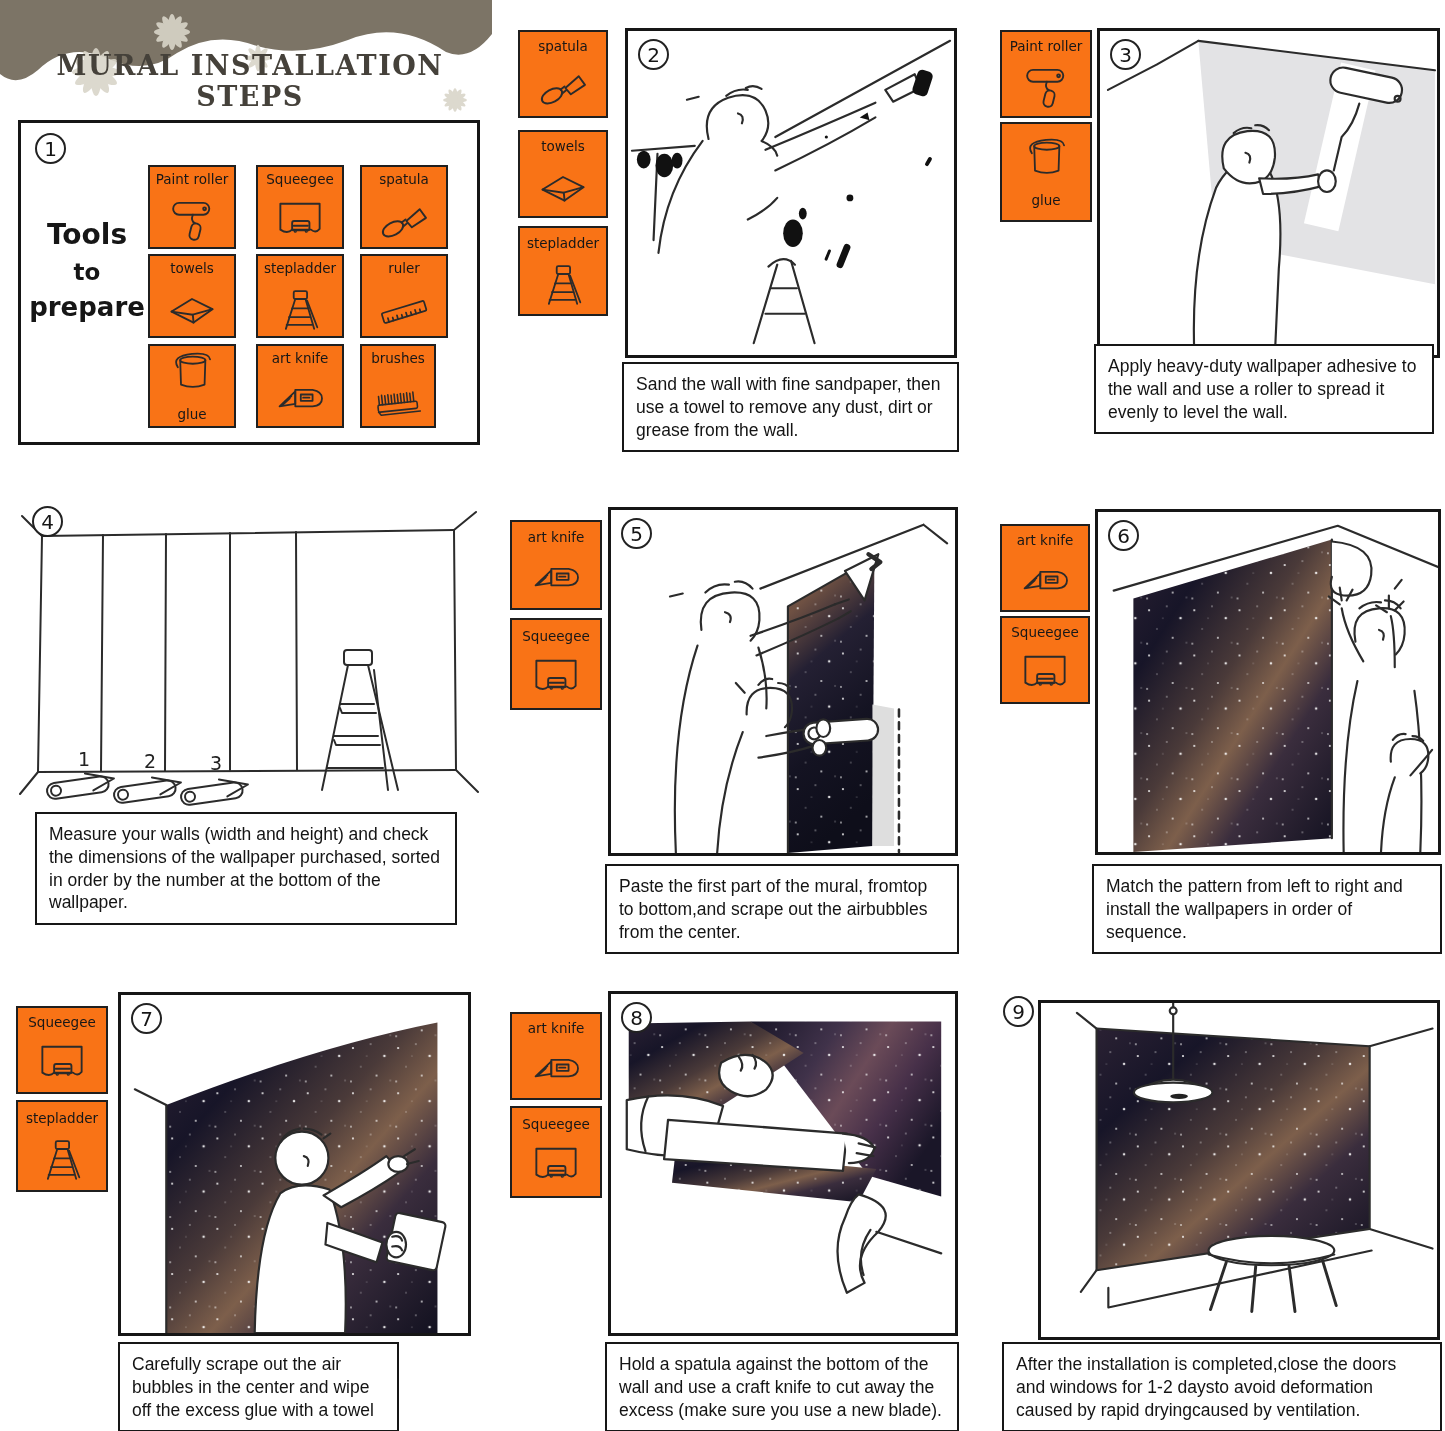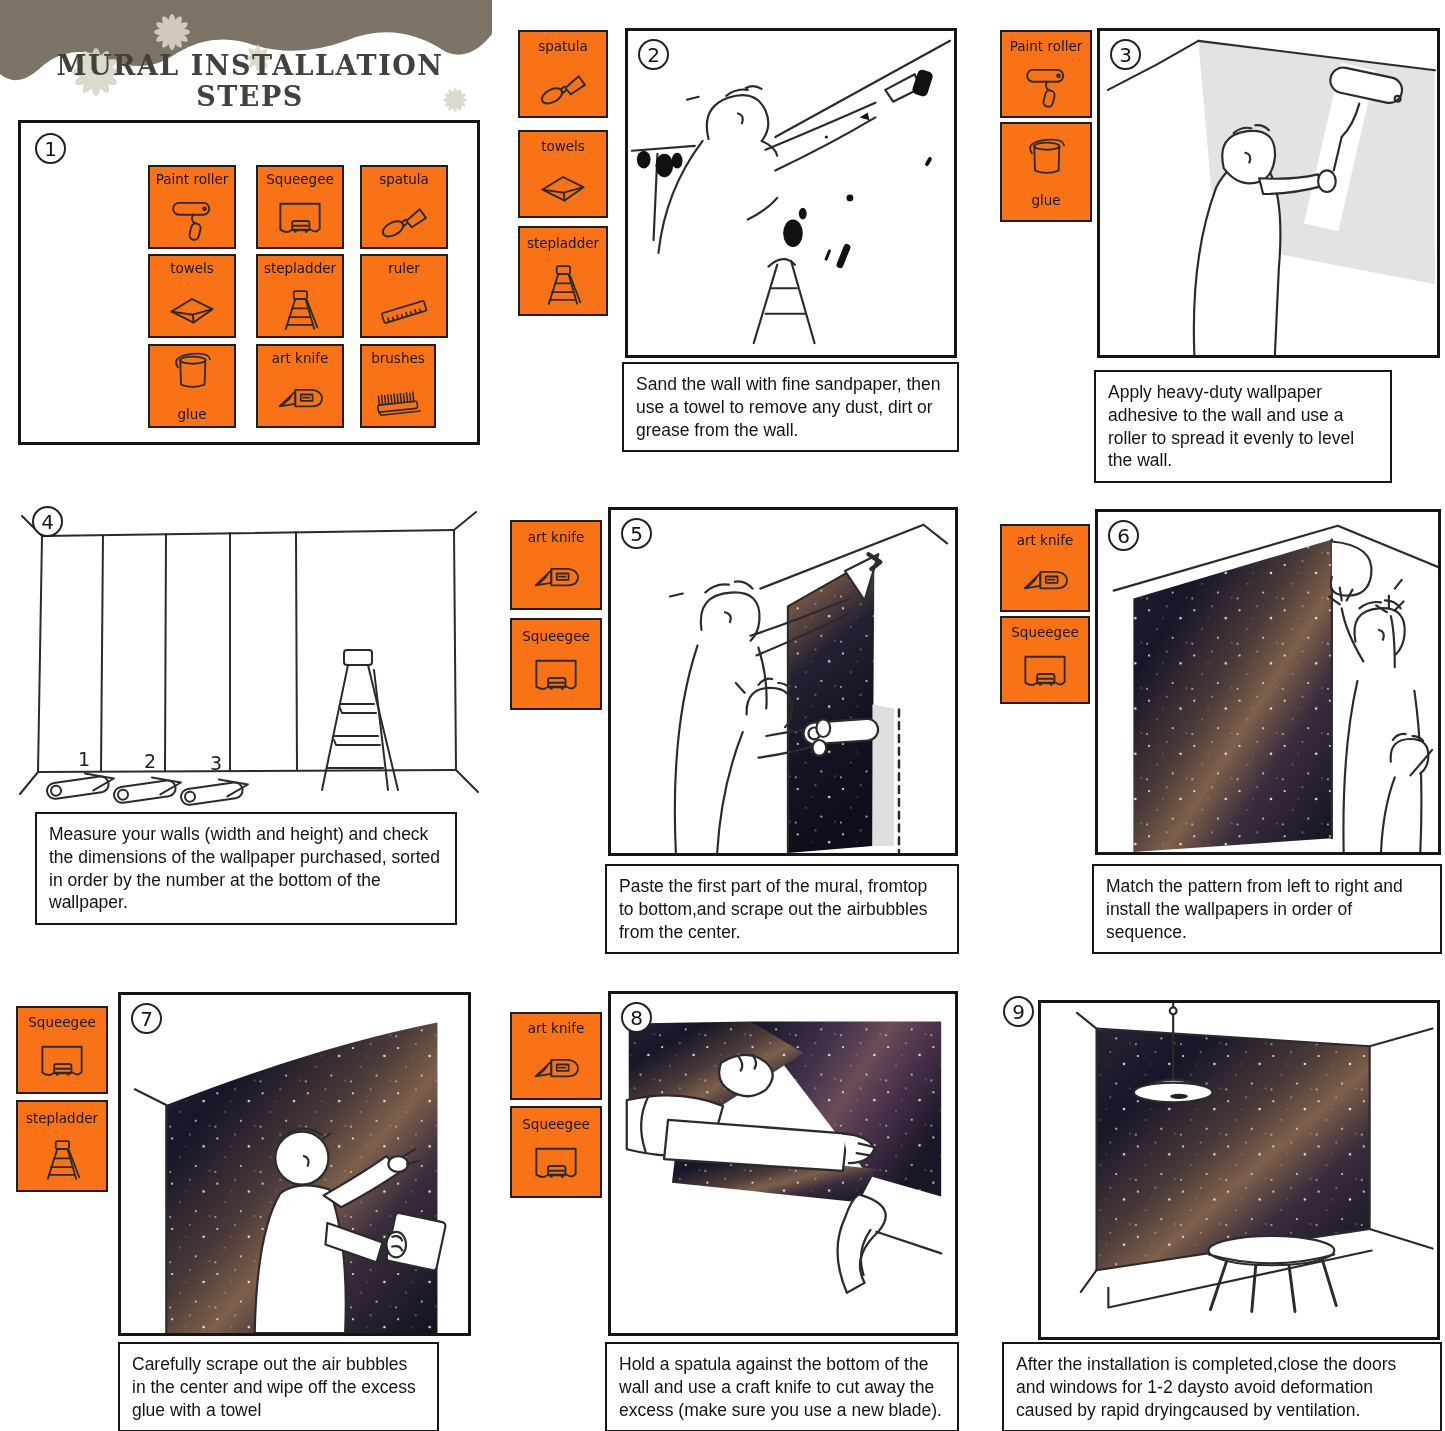--- a/index.html
+++ b/index.html
@@ -190,6 +190,11 @@
 
   <div class="panel">
     <div class="num" style="left:14px;top:10px">1</div>
+    <div class="tools-title">
+      <div class="tt1">Tools</div>
+      <div class="tt2">to</div>
+      <div class="tt3">prepare</div>
+    </div>
     <div class="chip" style="left:127px;top:42px;width:88px;height:84px">
       <div class="t">Paint roller</div>
       <svg class="ic">

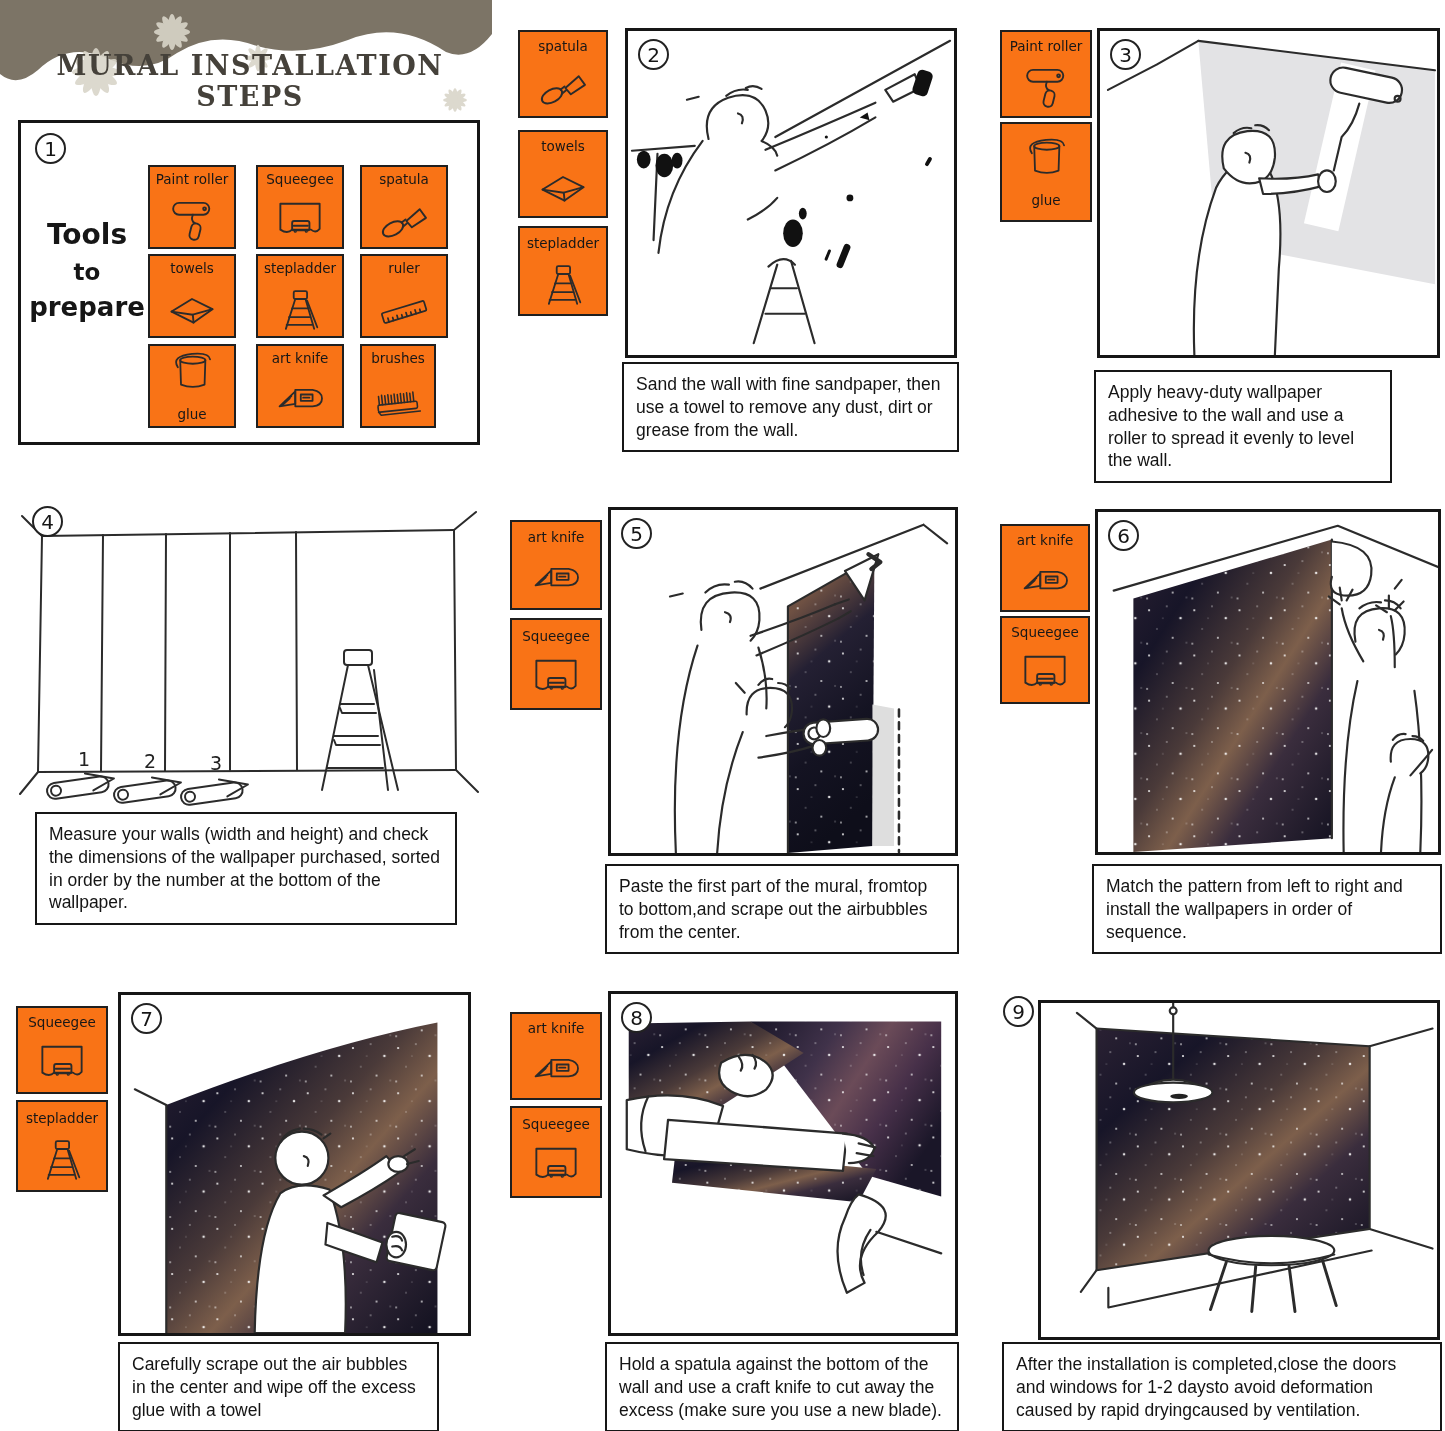--- a/index.html
+++ b/index.html
@@ -339,7 +339,7 @@
       </g>
     </svg>
   </div>
-  <div class="cap" style="left:1094px;top:370px;width:298px">Apply heavy-duty wallpaper adhesive to the wall and use a roller to spread it evenly to level the wall.</div>
+  <div class="cap" style="left:1094px;top:344px;width:340px">Apply heavy-duty wallpaper adhesive to the wall and use a roller to spread it evenly to level the wall.</div>
 
   <div class="num" style="left:32px;top:506px">4</div>
   <div class="illus noborder" style="left:18px;top:500px;width:462px;height:325px">

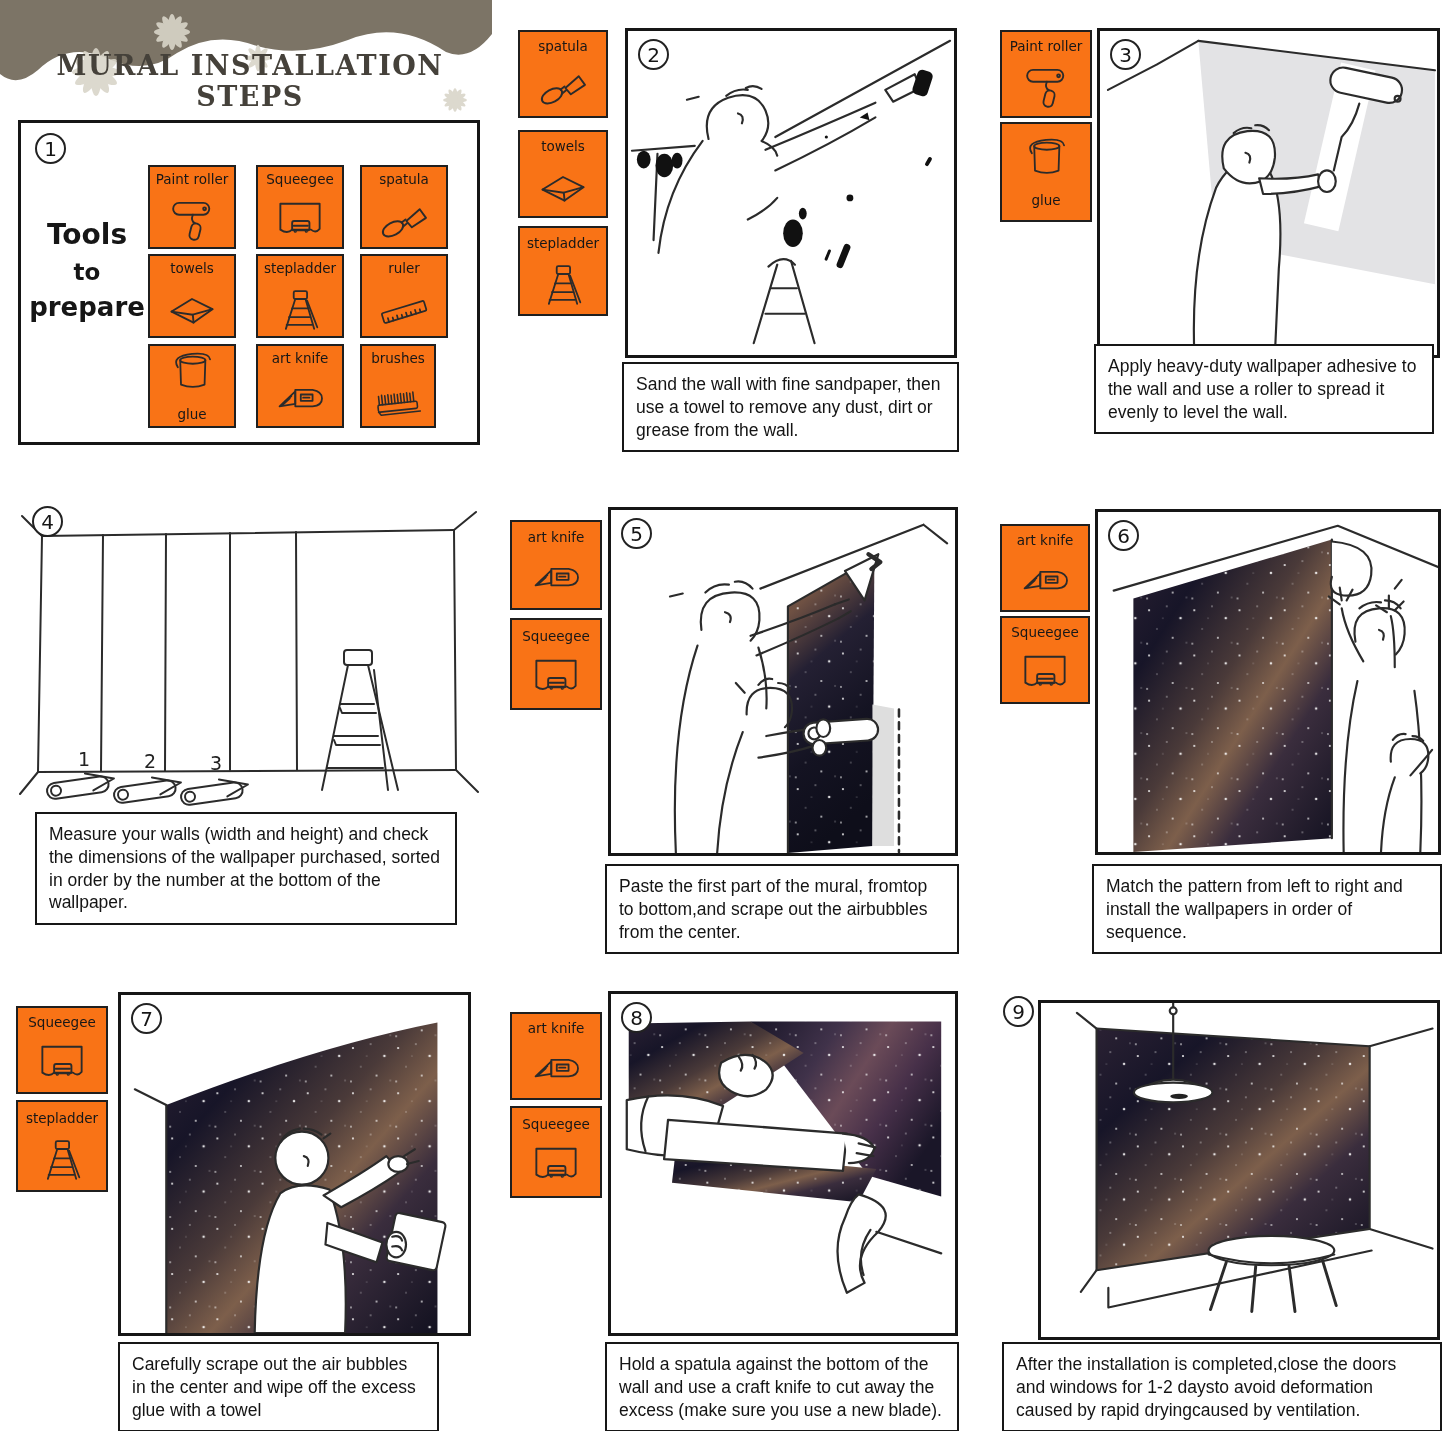--- a/index.html
+++ b/index.html
@@ -506,7 +506,7 @@
       </g>
     </svg>
   </div>
-  <div class="cap" style="left:118px;top:1342px;width:321px">Carefully scrape out the air bubbles in the center and wipe off the excess glue with a towel</div>
+  <div class="cap" style="left:118px;top:1342px;width:281px">Carefully scrape out the air bubbles in the center and wipe off the excess glue with a towel</div>
 
   <div class="chip" style="left:510px;top:1012px;width:92px;height:88px">
     <div class="t">art knife</div>

